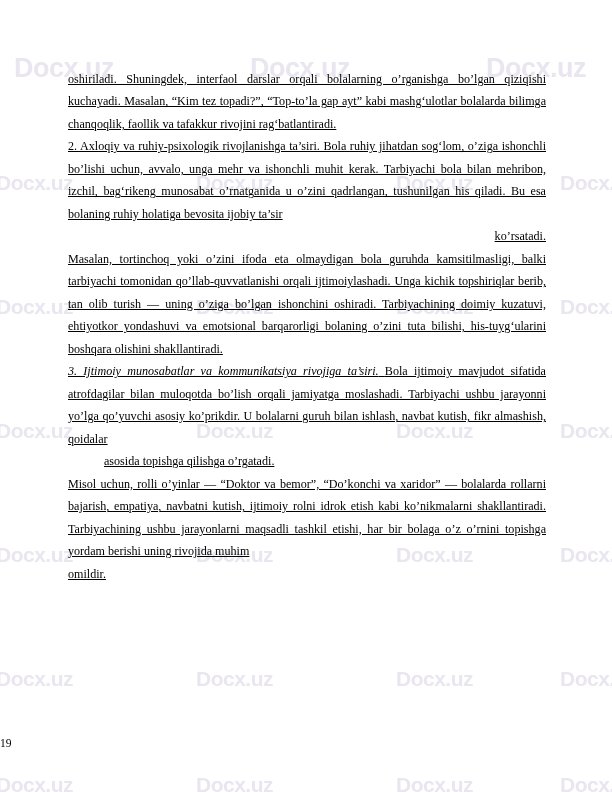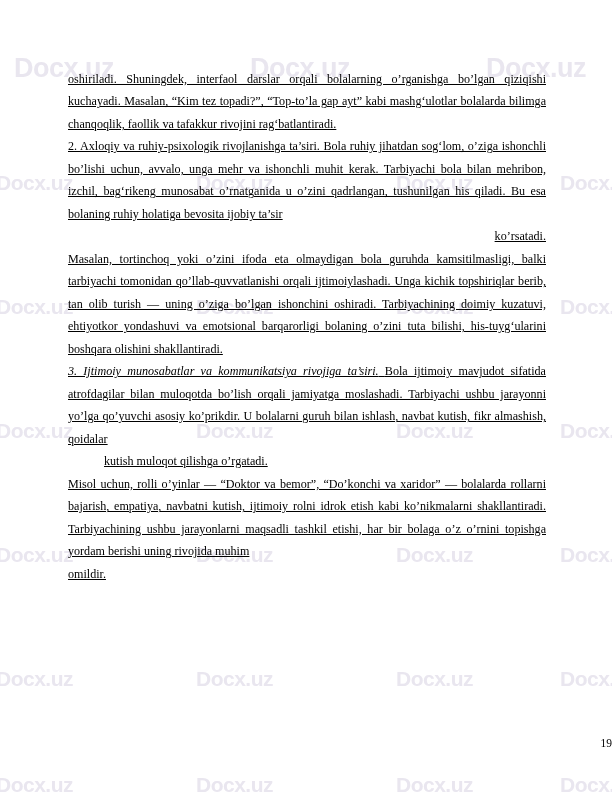--- a/index.html
+++ b/index.html
@@ -134,7 +134,7 @@
       <span>Bola ijtimoiy mavjudot sifatida atrofdagilar bilan muloqotda bo’lish orqali jamiyatga moslashadi. Tarbiyachi ushbu jarayonni yo’lga qo’yuvchi asosiy ko’prikdir. U bolalarni guruh bilan ishlash, navbat kutish, fikr almashish,</span>
       <span class="nb">qoidalar</span>
     </p>
-    <p class="para" style="padding-left:36px;">kutish muloqot qilishga o’rgatadi.</p>
+    <p class="para" style="padding-left:36px;">asosida topishga qilishga o’rgatadi.</p>
 
     <p class="para">Misol uchun, rolli o’yinlar — “Doktor va bemor”, “Do’konchi va xaridor” — bolalarda rollarni bajarish, empatiya, navbatni kutish, ijtimoiy rolni idrok etish kabi ko’nikmalarni shakllantiradi. Tarbiyachining ushbu jarayonlarni maqsadli tashkil etishi, har bir bolaga o’z o’rnini topishga yordam berishi uning rivojida muhim</p>
     <p class="para right-line">omildir.</p>

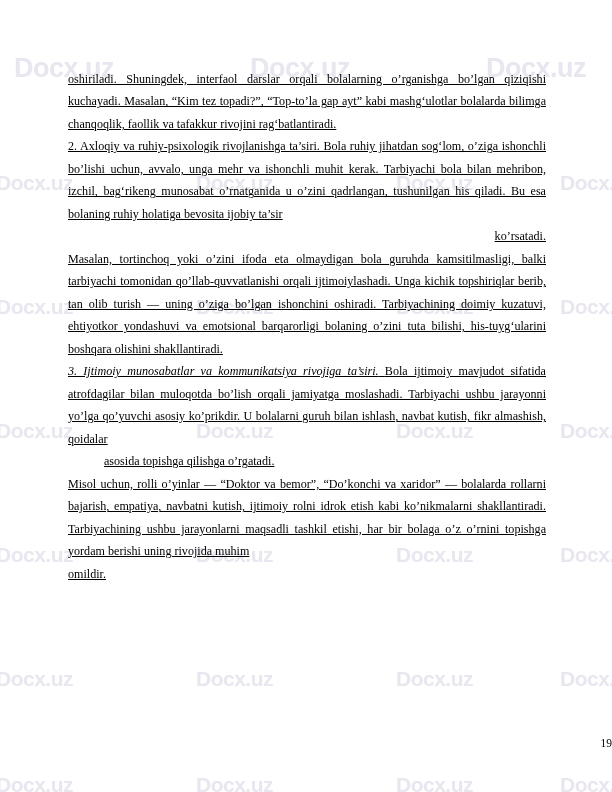--- a/index.html
+++ b/index.html
@@ -72,7 +72,7 @@
     top: 737px;
     left: 0;
     width: 612px;
-    text-align: right;
+    text-align: left;
     font-size: 11.5px;
     color: #000;
     font-family: "Liberation Serif", serif;

